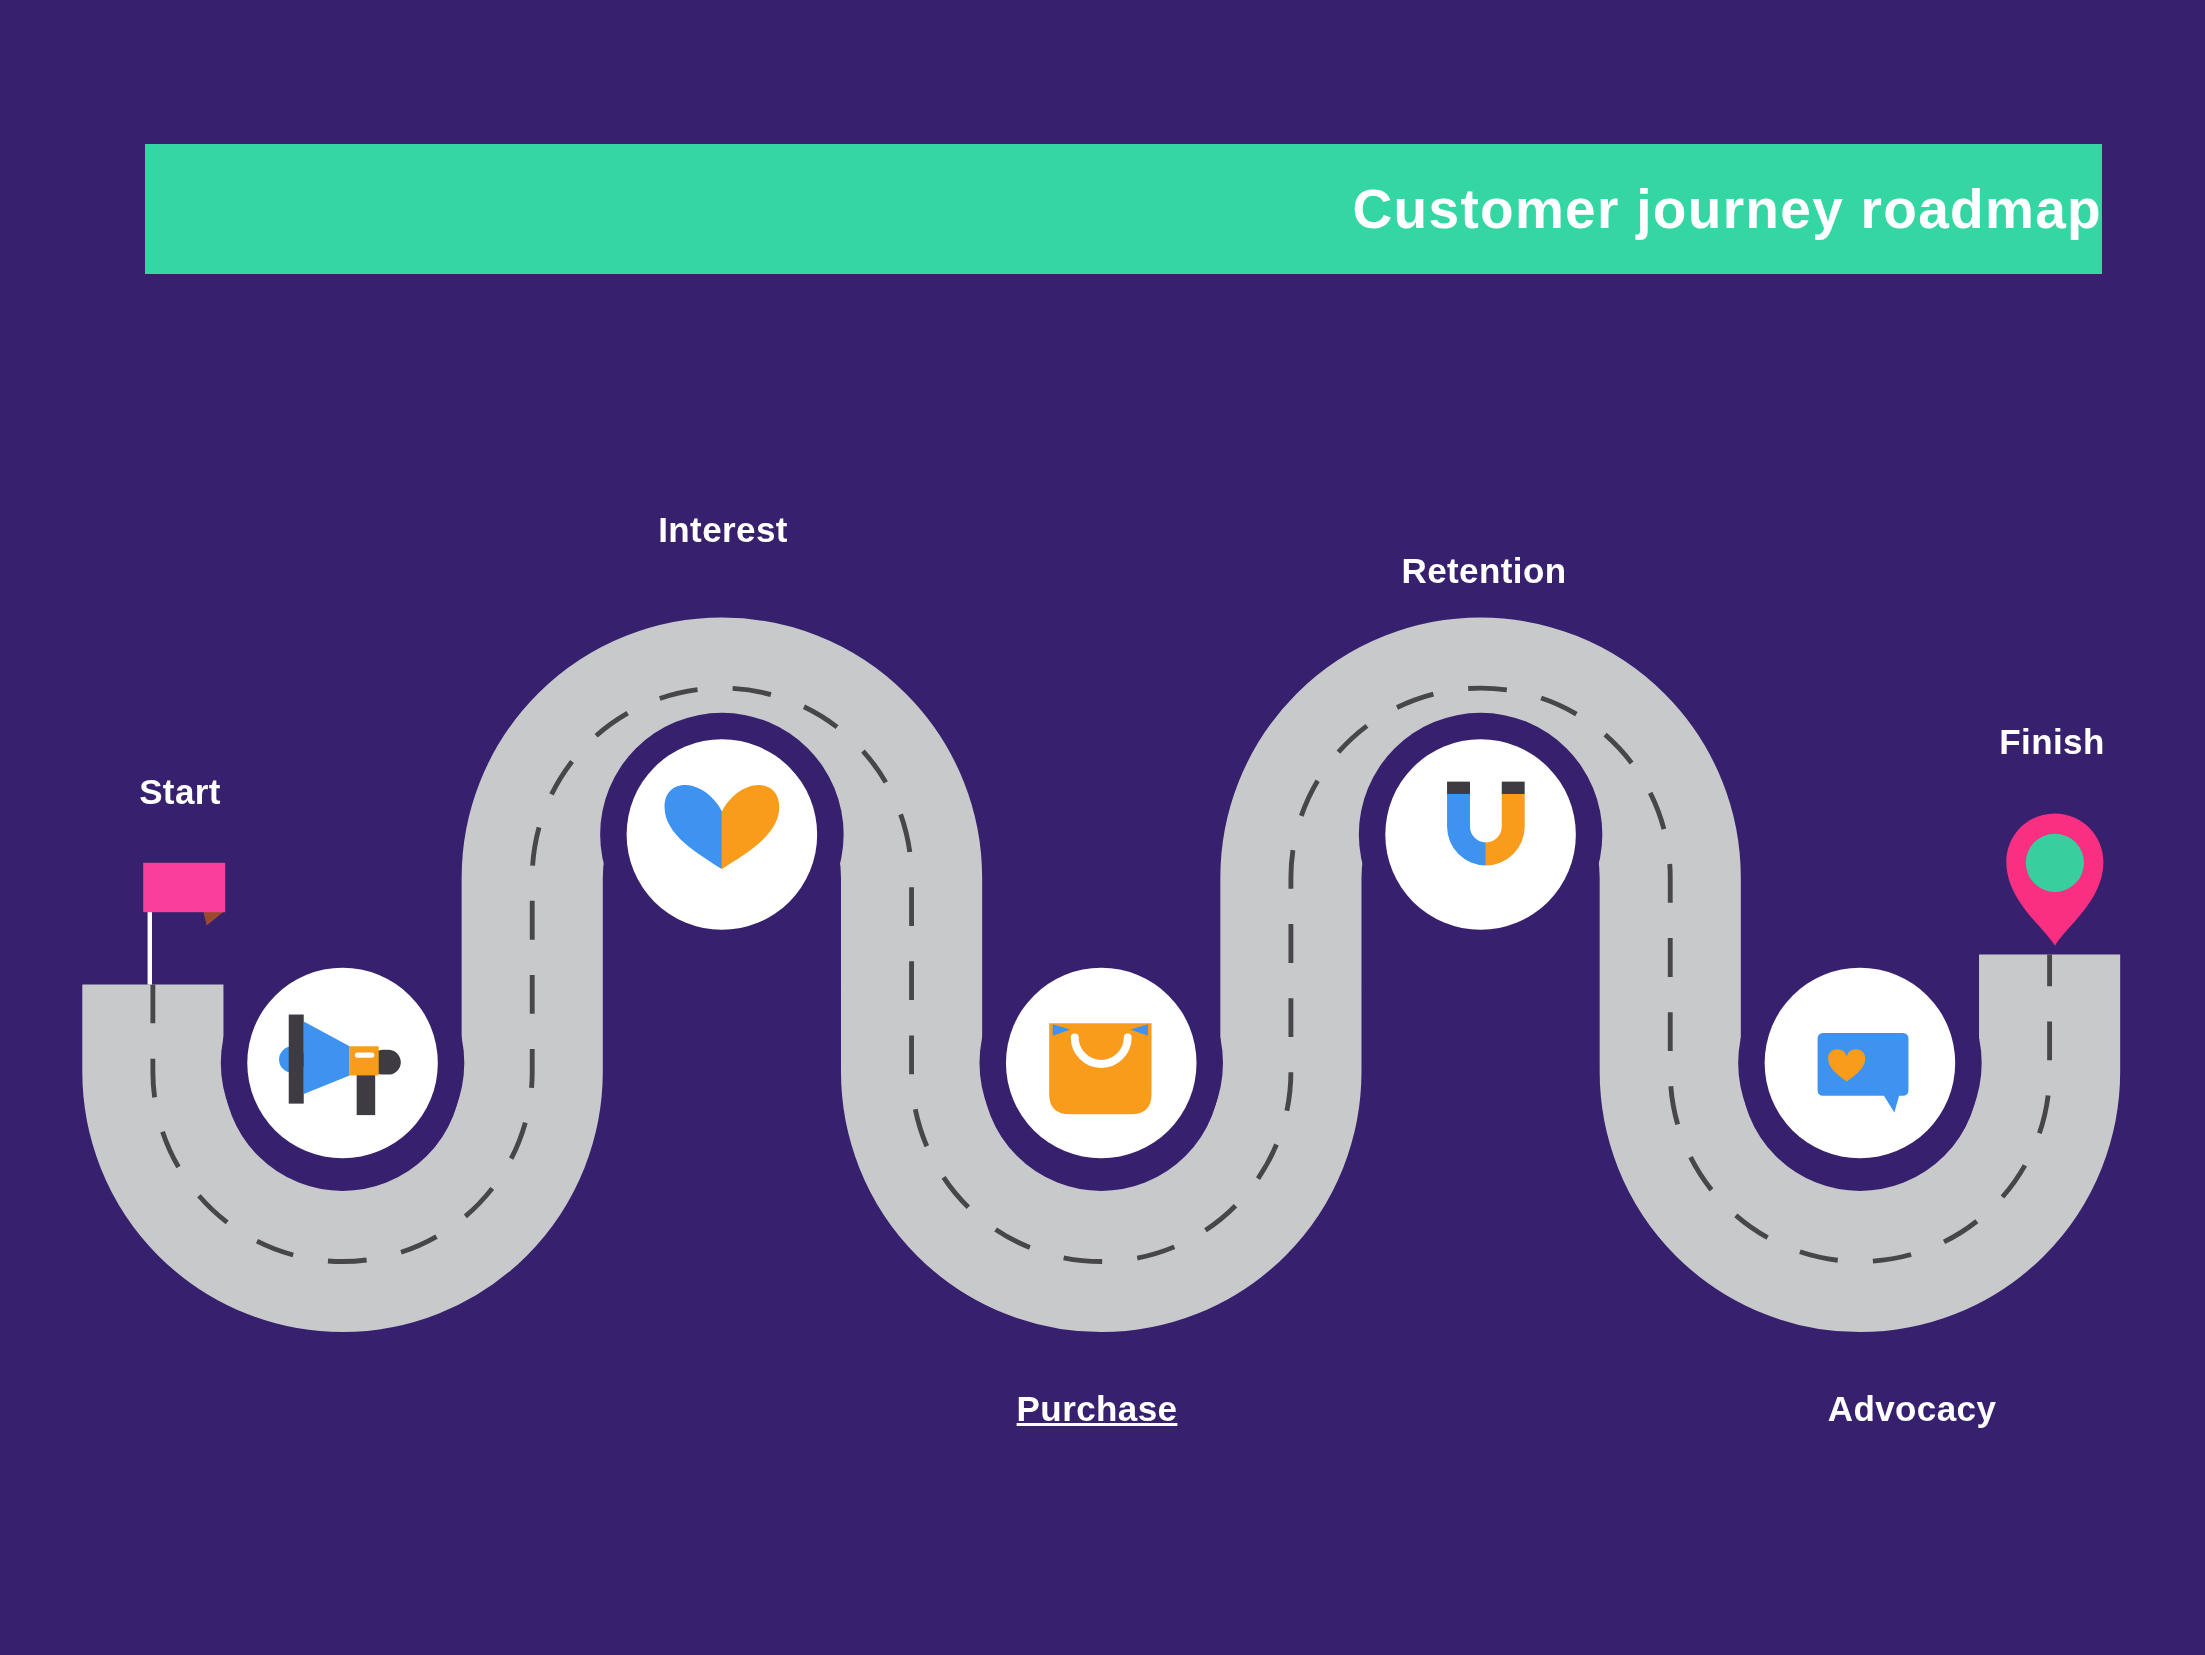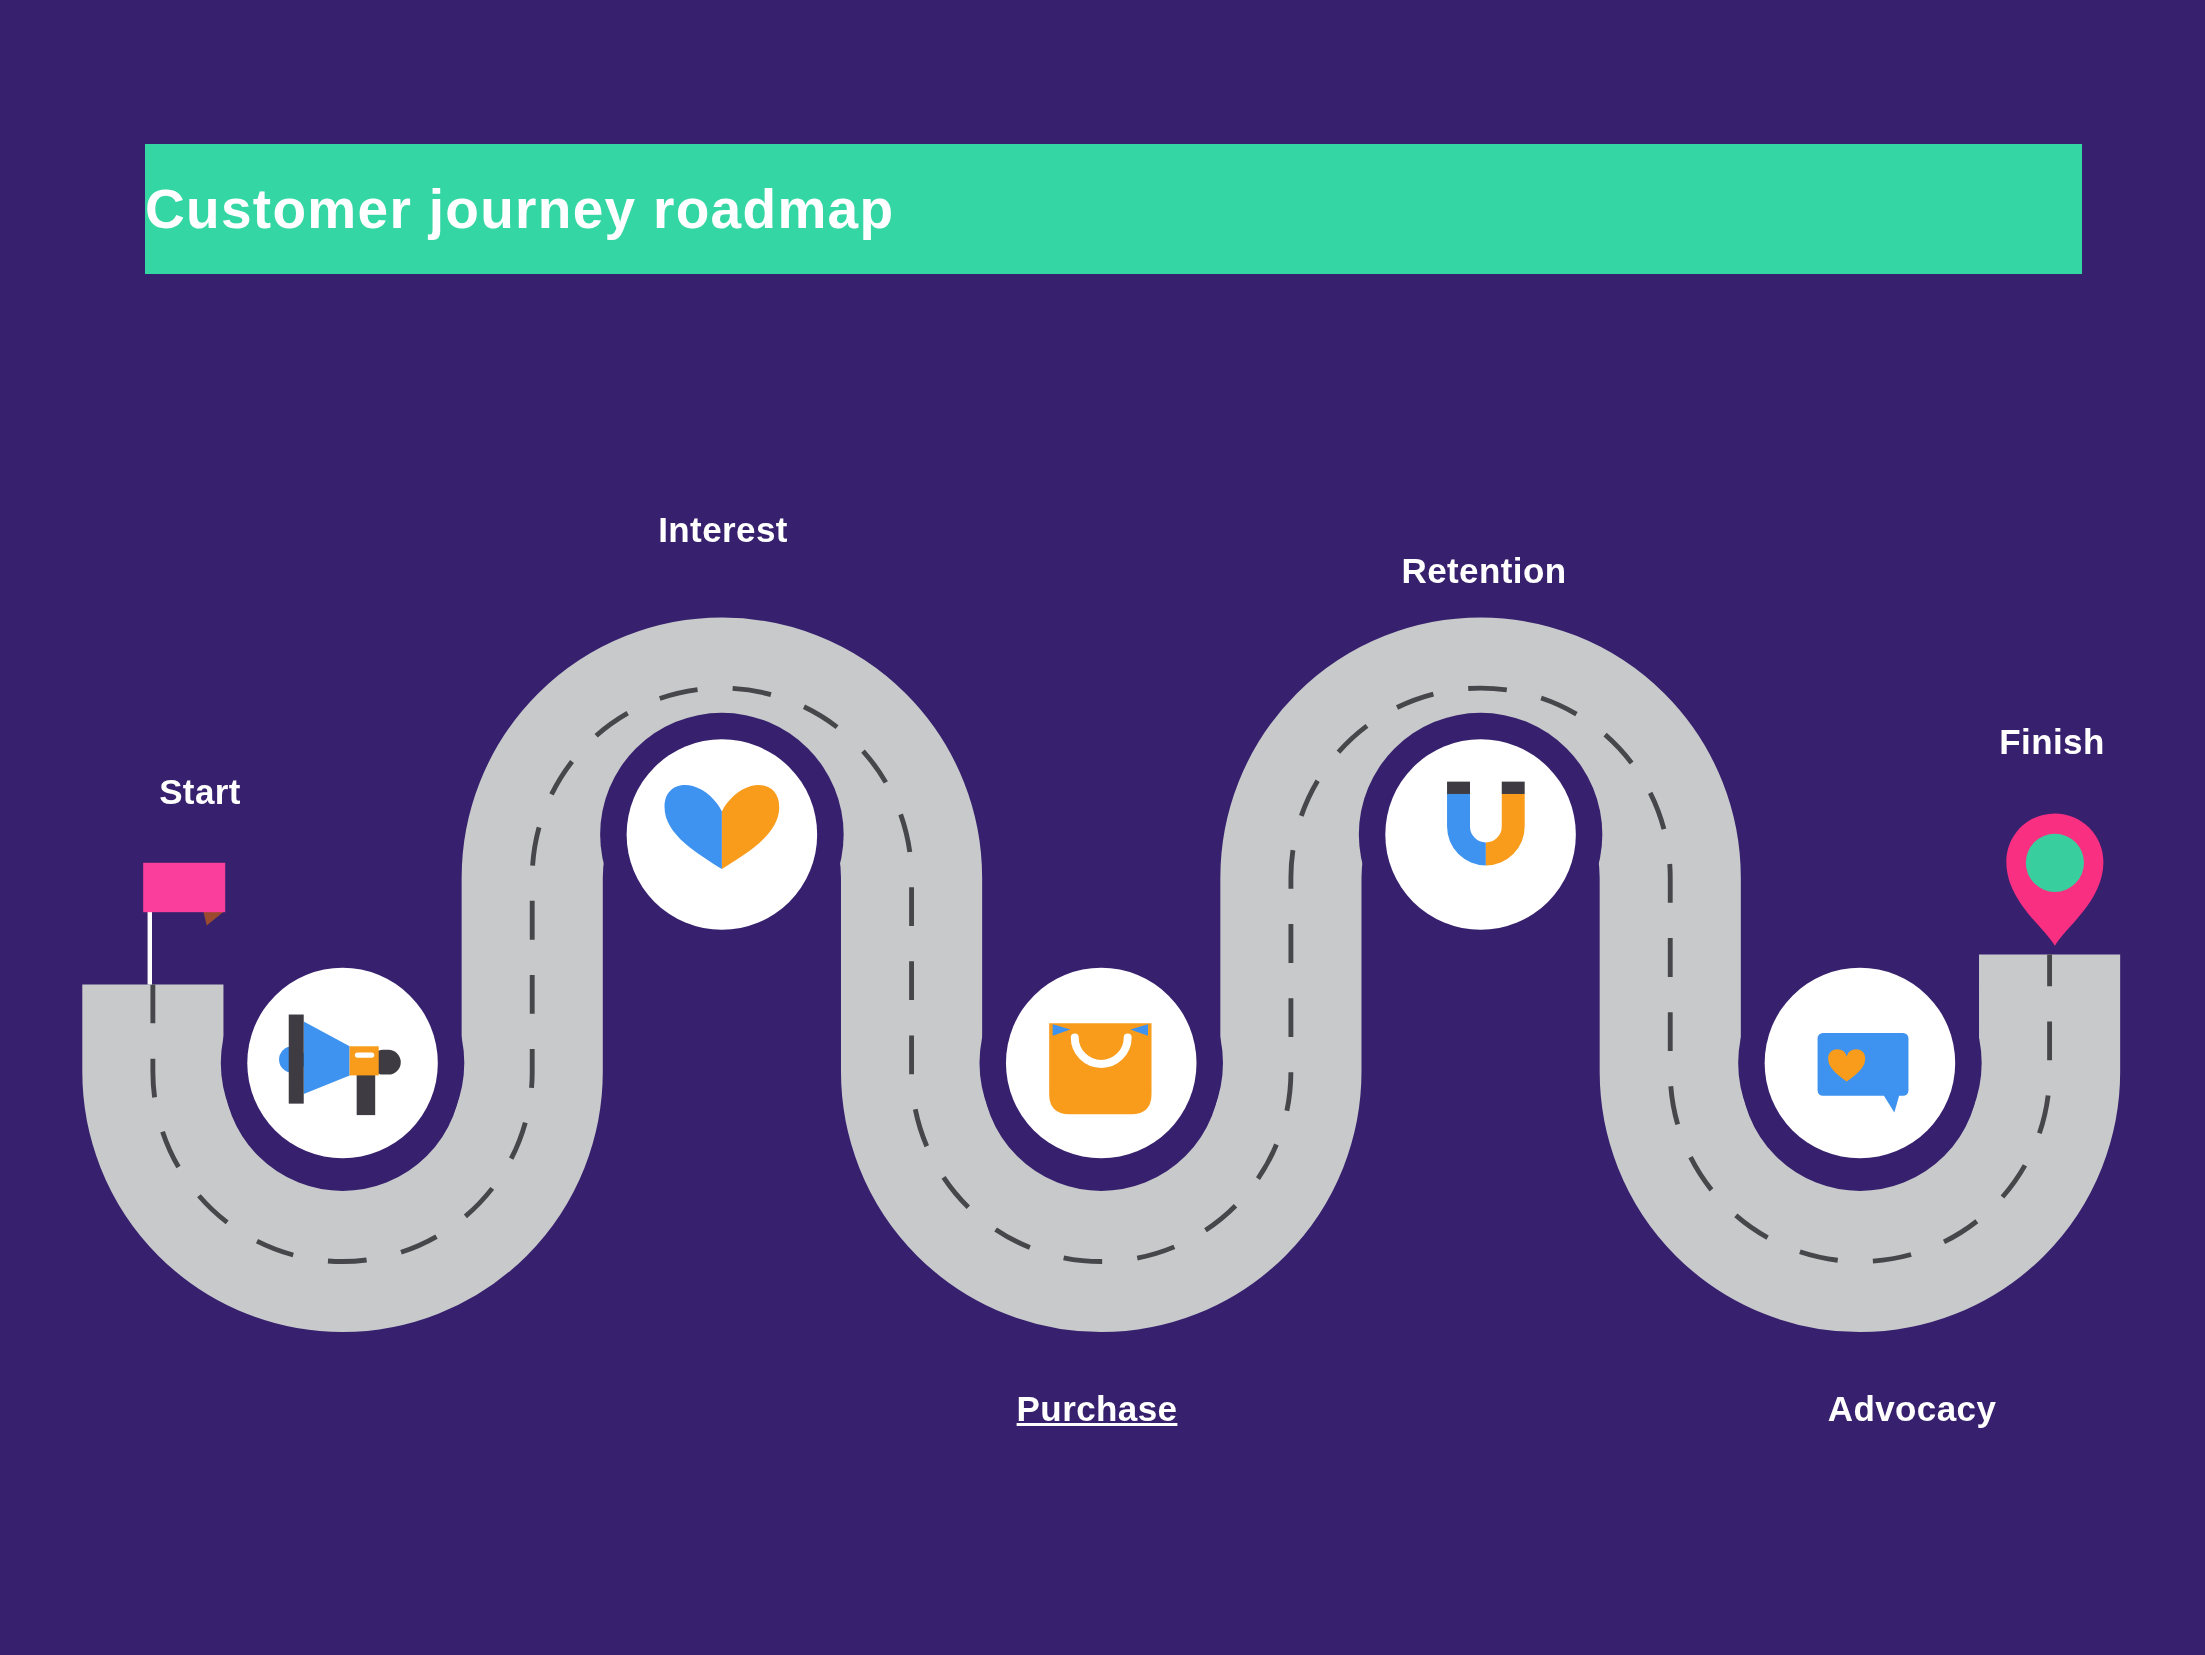--- a/index.html
+++ b/index.html
@@ -29,7 +29,7 @@
 
   
   .banner{position:absolute;left:145px;top:144px;width:1937px;height:130px;
-          background:var(--banner_green);display:flex;align-items:center;justify-content:flex-start;}
+          background:var(--banner_green);display:flex;align-items:center;justify-content:flex-end;padding-left:20px;}
   .title{color:var(--text_white);font-size:55px;font-weight:bold;letter-spacing:1.3px;}
 
   

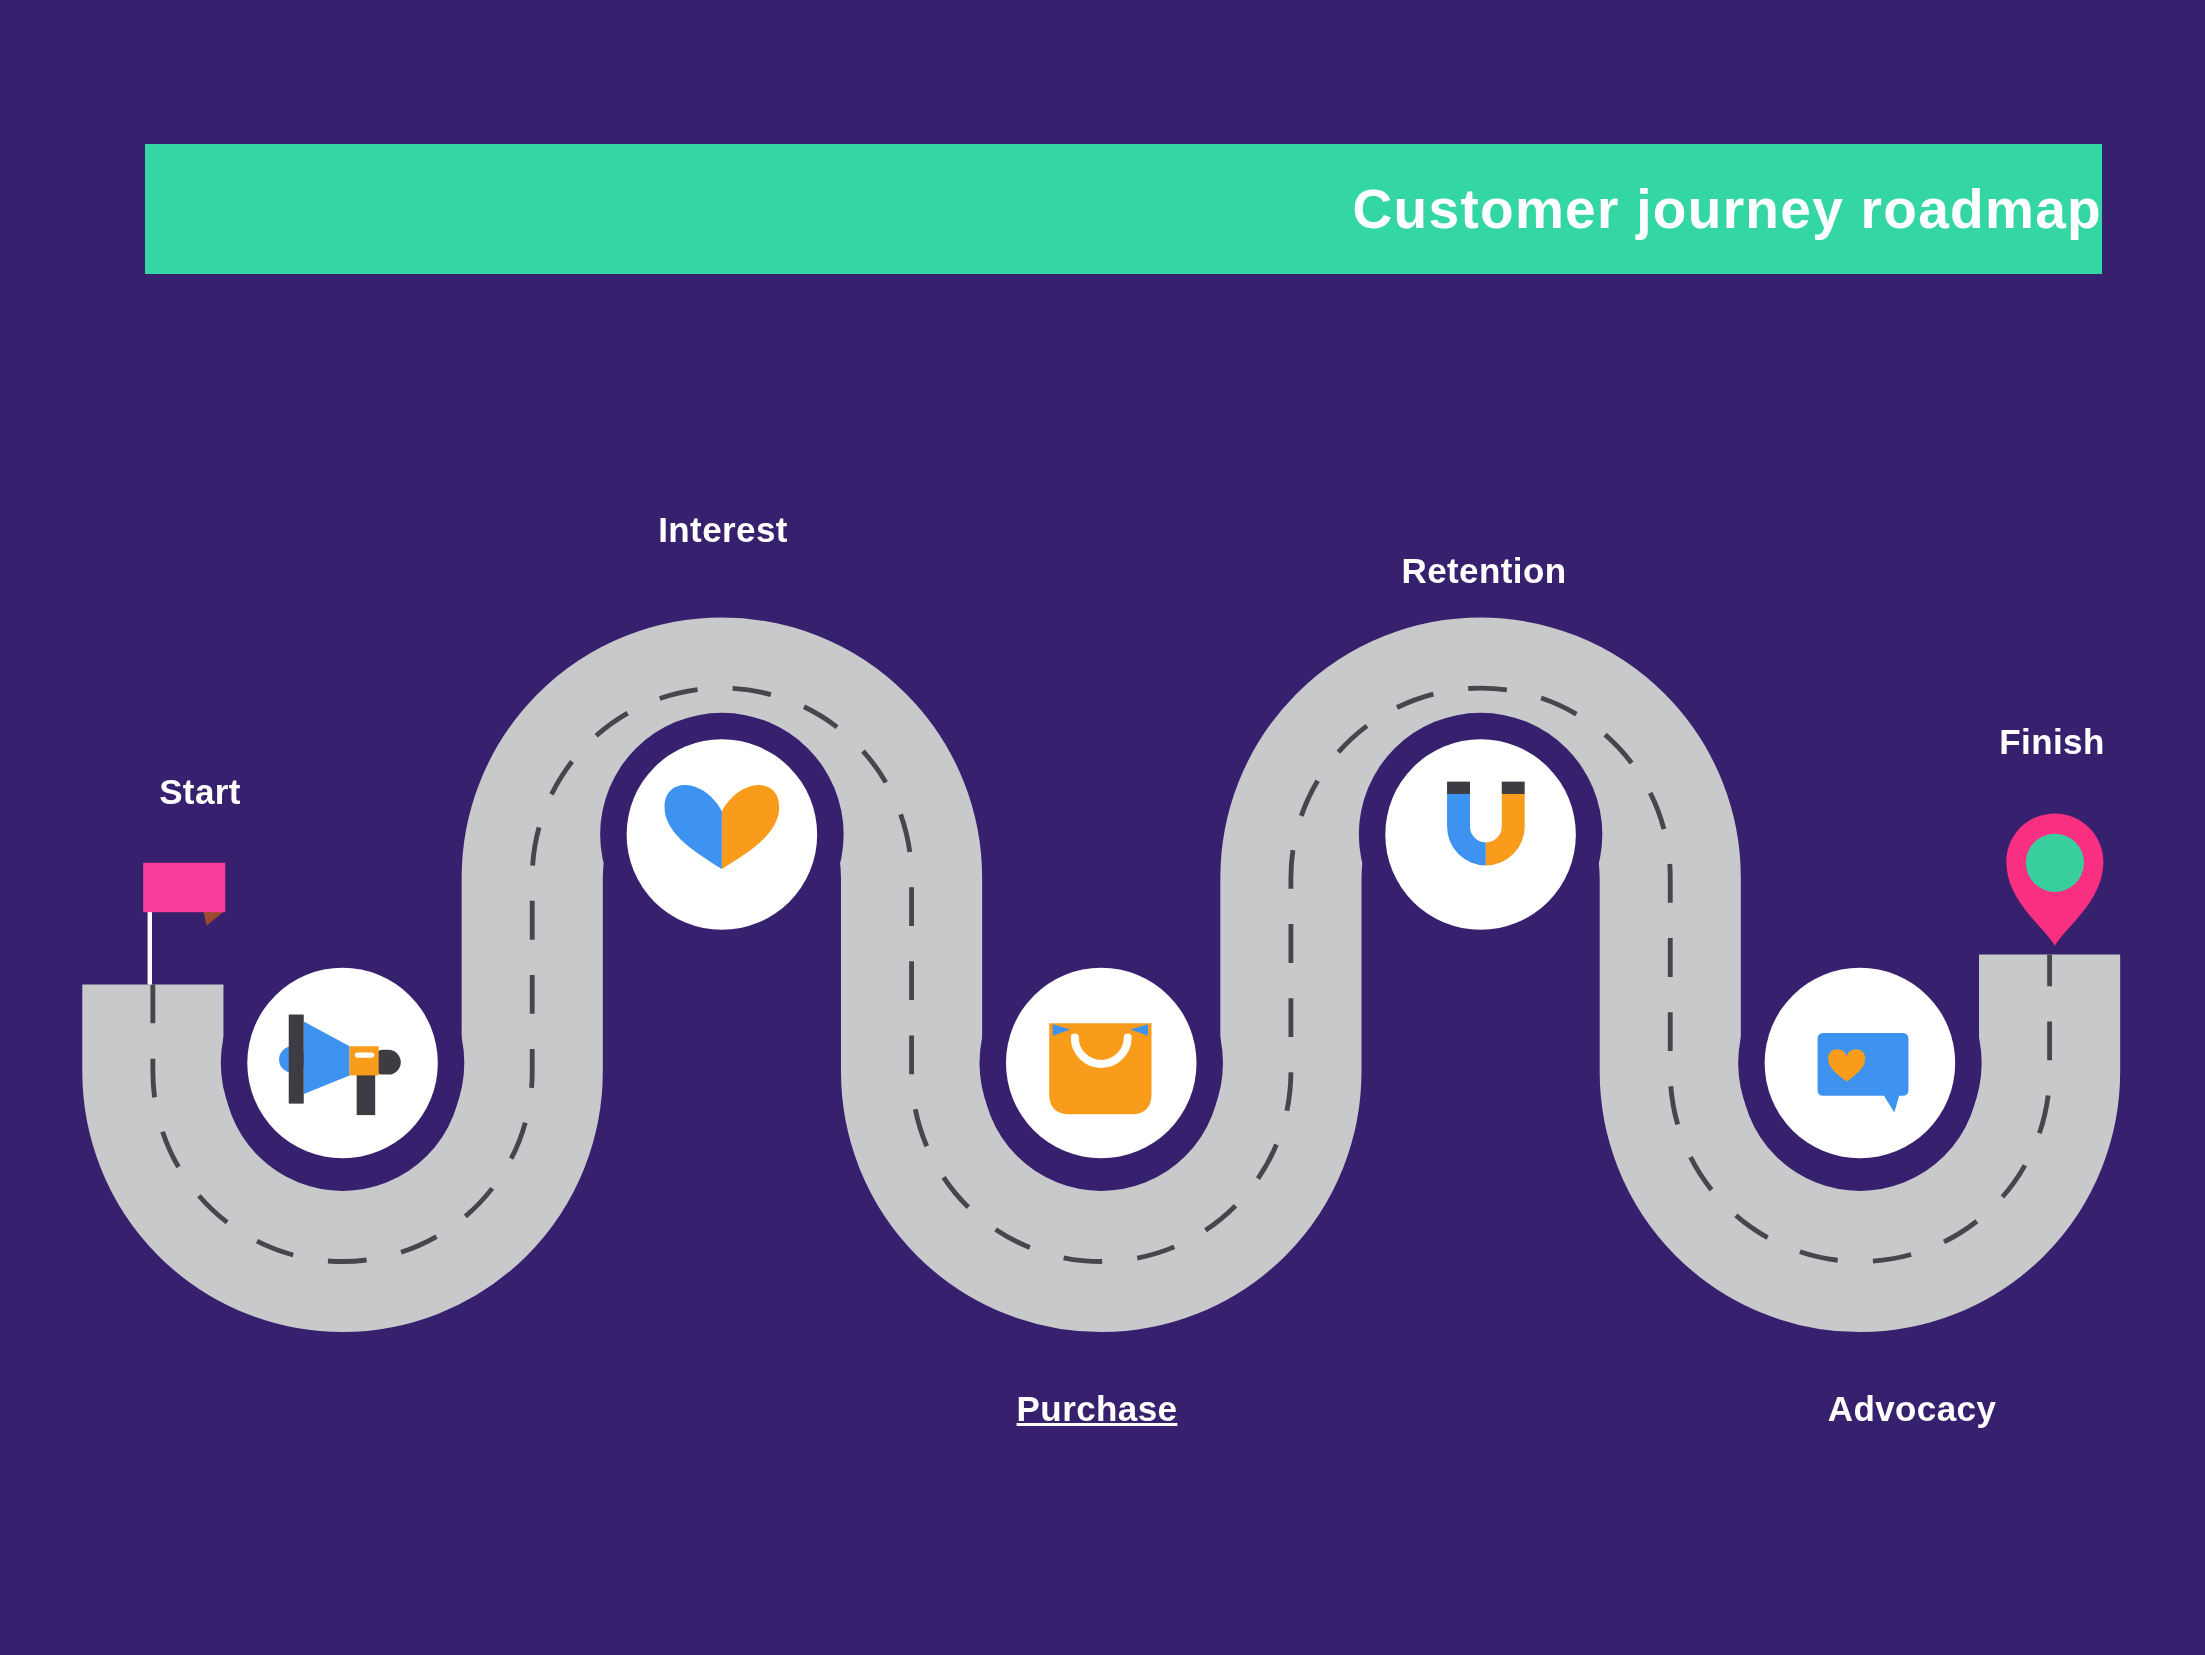--- a/index.html
+++ b/index.html
@@ -35,7 +35,7 @@
   
   .label{position:absolute;transform:translate(-50%,-50%);color:var(--text_white);
          font-size:35px;font-weight:bold;letter-spacing:0.4px;white-space:nowrap;}
-  .lbl-start{left:200px;top:792px;text-align:center;}
+  .lbl-start{left:180px;top:792px;text-align:center;}
   .lbl-interest{left:723px;top:530px;}
   .lbl-retention{left:1484px;top:531px;margin-top:40px;}
   .lbl-finish{left:2052px;top:742px;}

